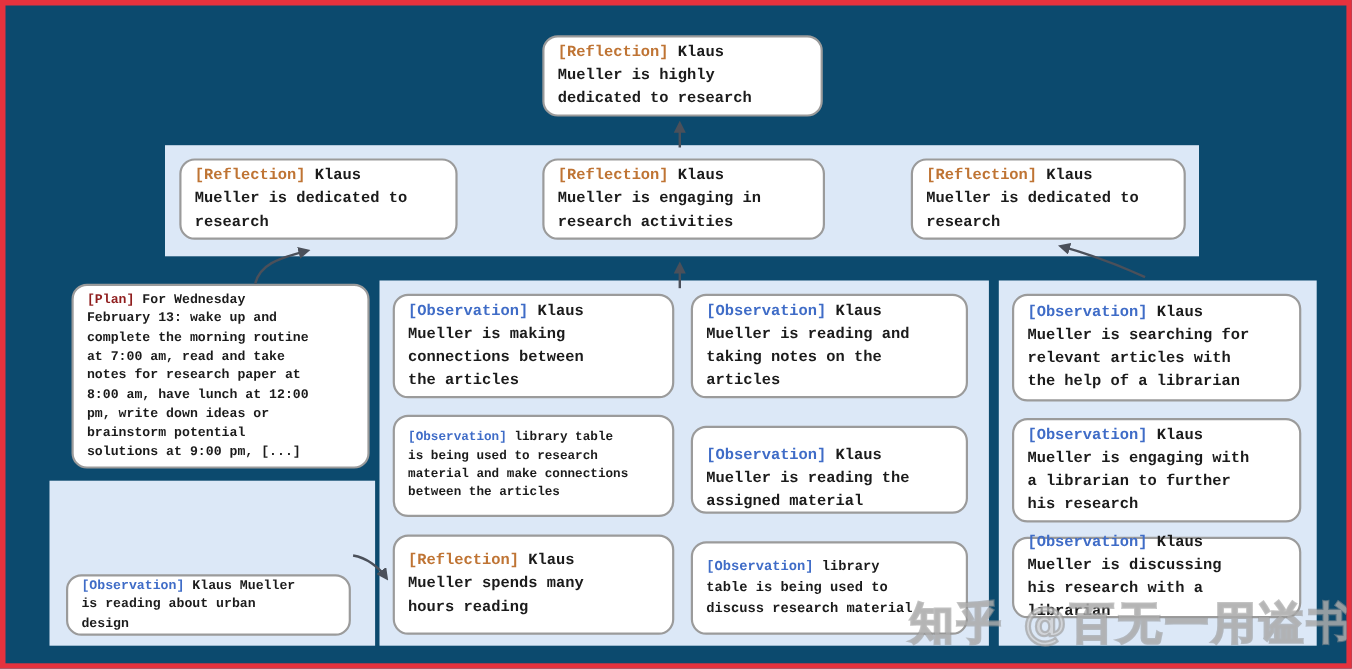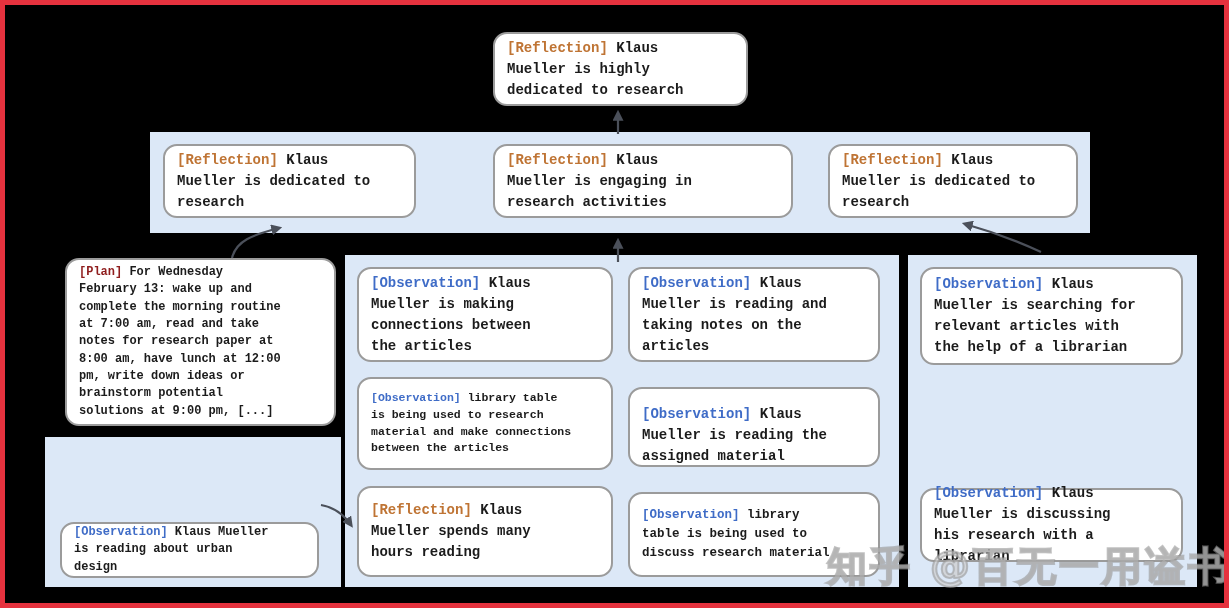--- a/index.html
+++ b/index.html
@@ -7,7 +7,7 @@
     position:relative;
     width:1229px;height:608px;
     box-sizing:border-box;
-    background:#000000;
+    background:#0c4a6e;
     border:5px solid var(--c-frame,#e5323e);
     overflow:hidden;
     font-family:"Liberation Mono","DejaVu Sans Mono",monospace;

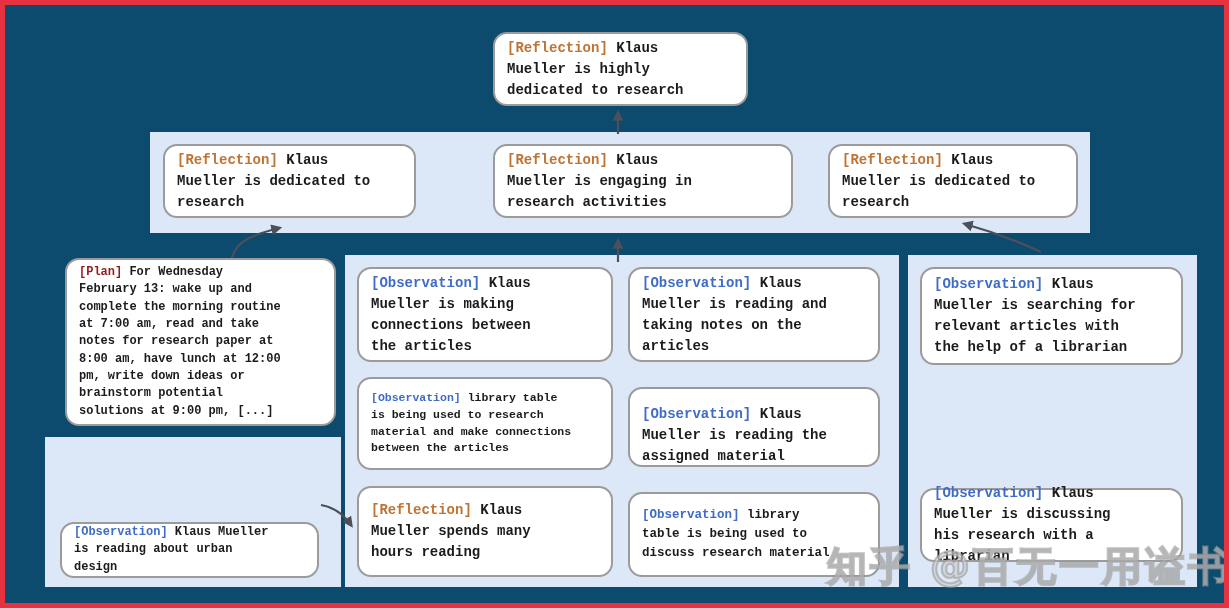--- a/index.html
+++ b/index.html
@@ -70,7 +70,7 @@
   <div class="node reflection" style="left:158px;top:139px;width:253px;height:74px;">
     <div class="txt" style="max-width:202px;"><span class="tag">[Reflection]</span> <span>Klaus Mueller is dedicated to research</span></div>
   </div>
-  <div class="node reflection" style="left:488px;top:139px;width:300px;height:74px;">
+  <div class="node reflection" style="left:488px;top:139px;width:257px;height:74px;">
     <div class="txt" style="max-width:202px;"><span class="tag">[Reflection]</span> <span>Klaus Mueller is engaging in research activities</span></div>
   </div>
   <div class="node reflection" style="left:823px;top:139px;width:250px;height:74px;">

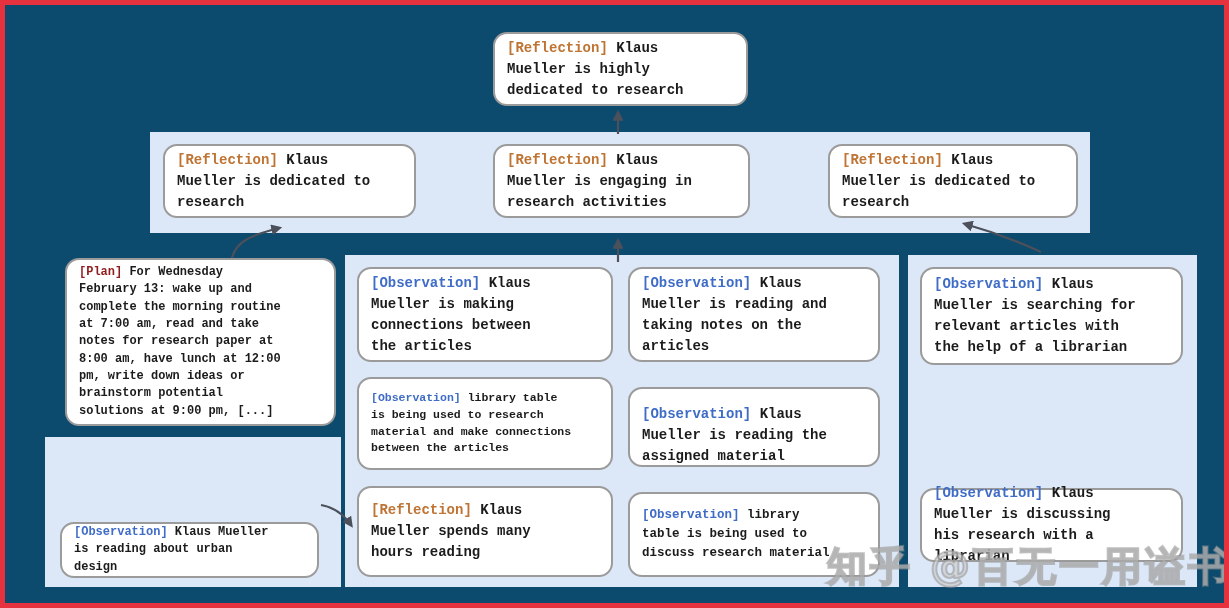--- a/index.html
+++ b/index.html
@@ -108,6 +108,9 @@
   <div class="node observation" style="left:915px;top:262px;width:263px;height:98px;">
     <div class="txt" style="max-width:205px;"><span class="tag">[Observation]</span> <span>Klaus Mueller is searching for relevant articles with the help of a librarian</span></div>
   </div>
+  <div class="node observation" style="left:915px;top:375px;width:263px;height:95px;">
+    <div class="txt" style="max-width:205px;"><span class="tag">[Observation]</span> <span>Klaus Mueller is engaging with a librarian to further his research</span></div>
+  </div>
   <div class="node observation" style="left:915px;top:483px;width:263px;height:74px;">
     <div class="txt" style="max-width:185px;"><span class="tag">[Observation]</span> <span>Klaus Mueller is discussing his research with a librarian</span></div>
   </div>

